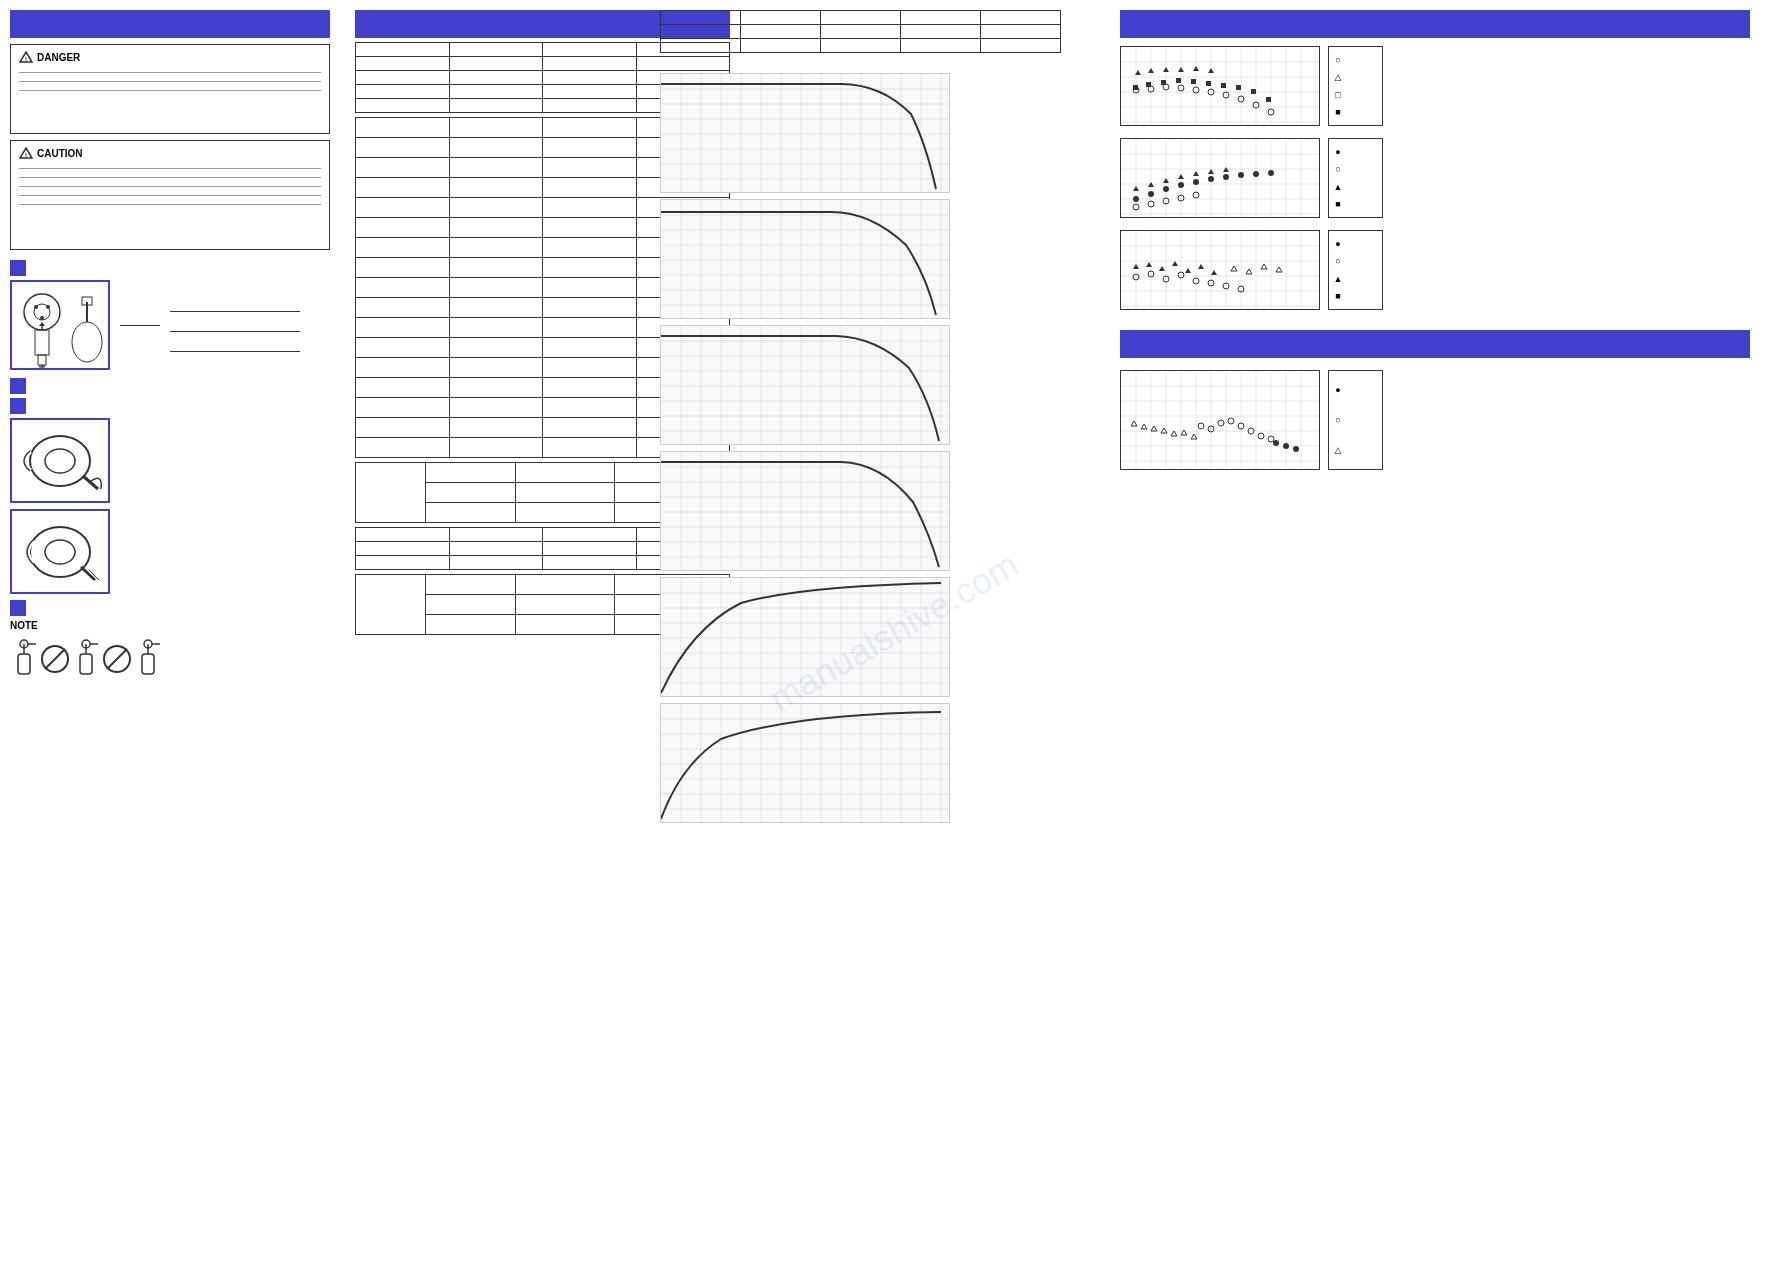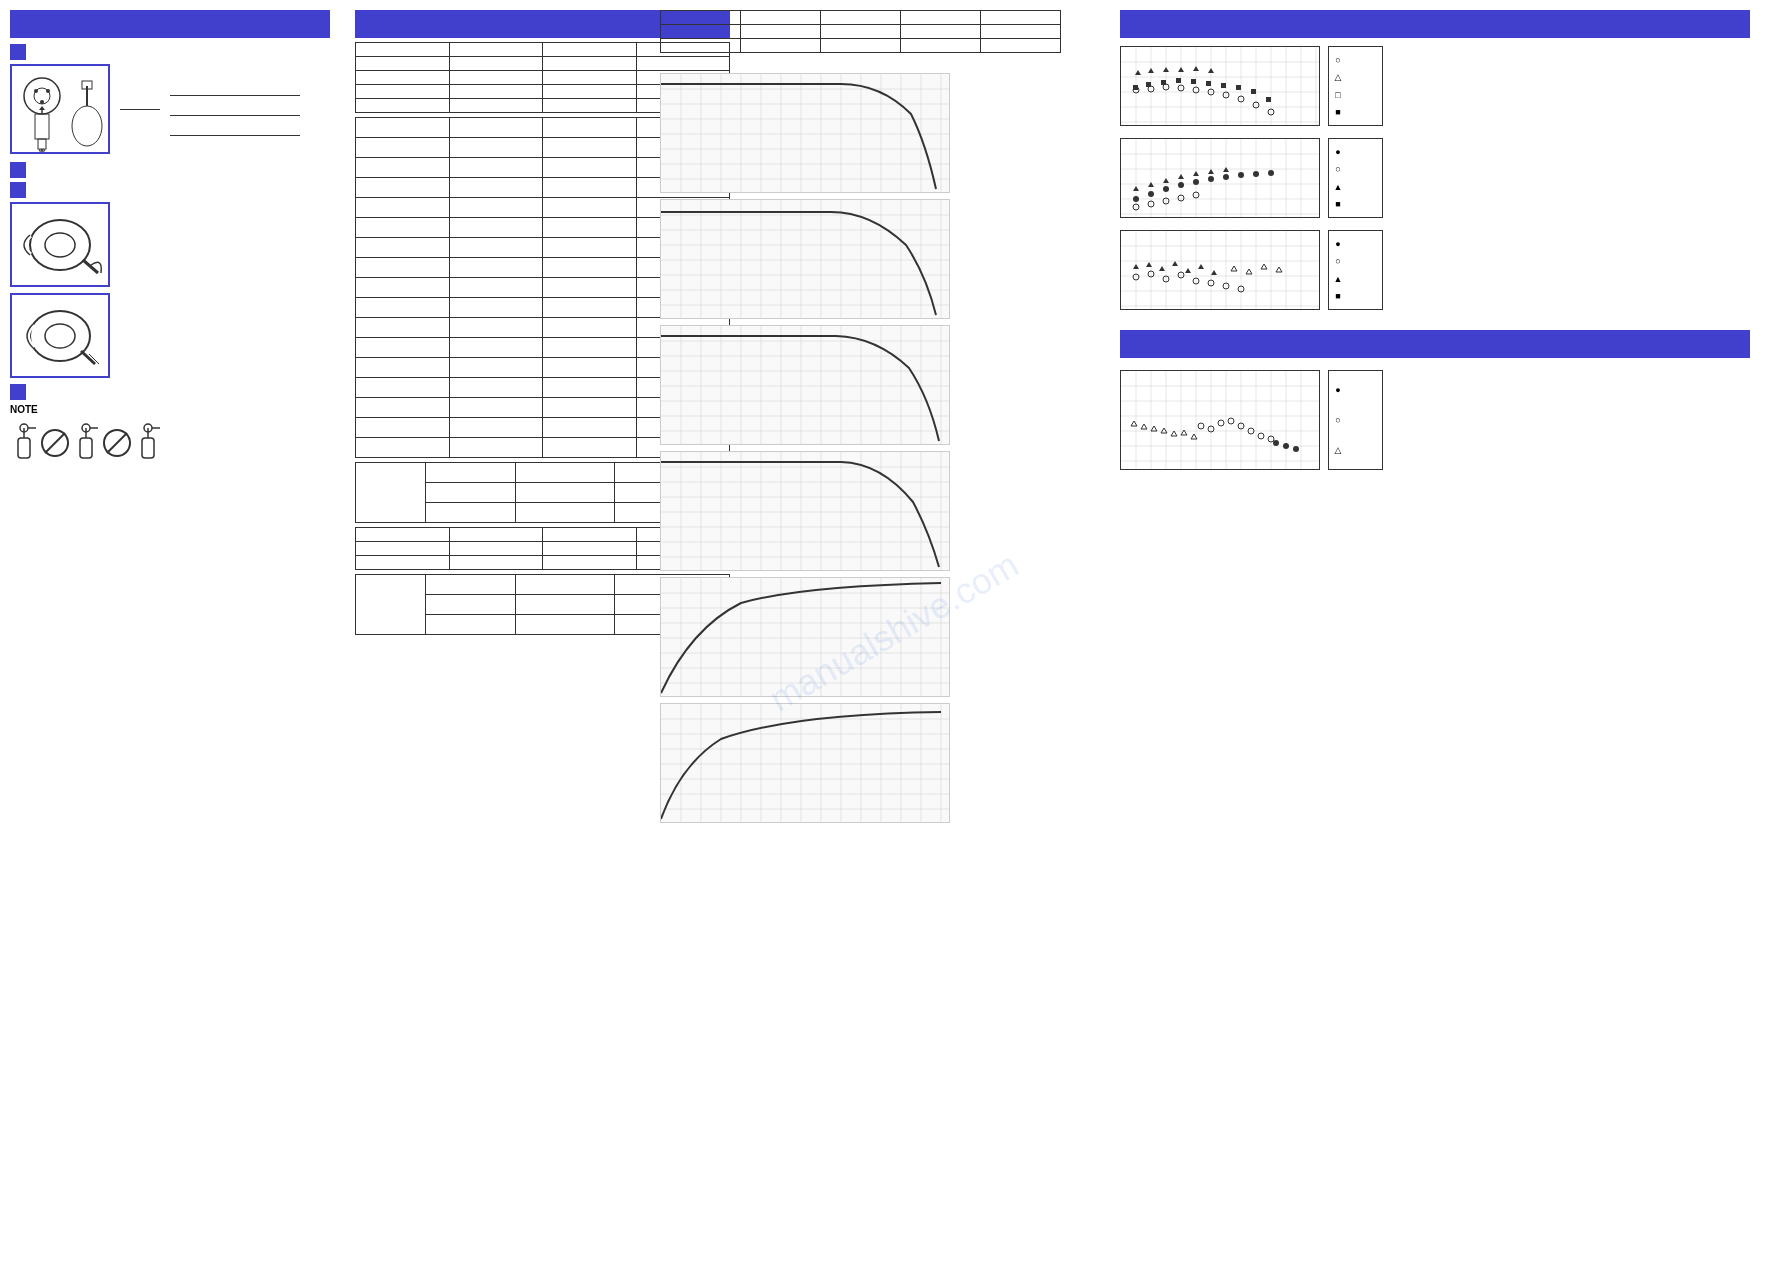--- a/index.html
+++ b/index.html
@@ -287,6 +287,21 @@
 
   <div class="blue-header-bar"></div>
 
+  <div class="danger-box">
+    <div class="danger-title">
+
+      <svg width="14" height="12" viewBox="0 0 14 12">
+        <polygon points="7,1 13,11 1,11" fill="none" stroke="#333" stroke-width="1.5"></polygon>
+        <text x="7" y="9.5" text-anchor="middle" font-size="6" font-weight="bold">!</text>
+      </svg>
+      <span>DANGER</span>
+    </div>
+
+    <div style="height:6px; border-bottom:1px solid #999; margin-bottom:3px;"></div>
+    <div style="height:6px; border-bottom:1px solid #999; margin-bottom:3px;"></div>
+    <div style="height:6px; border-bottom:1px solid #999; margin-bottom:3px;"></div>
+    <div style="height:6px; margin-bottom:3px;"></div>
+  </div>
 
 
   <div class="blue-square-small"></div>

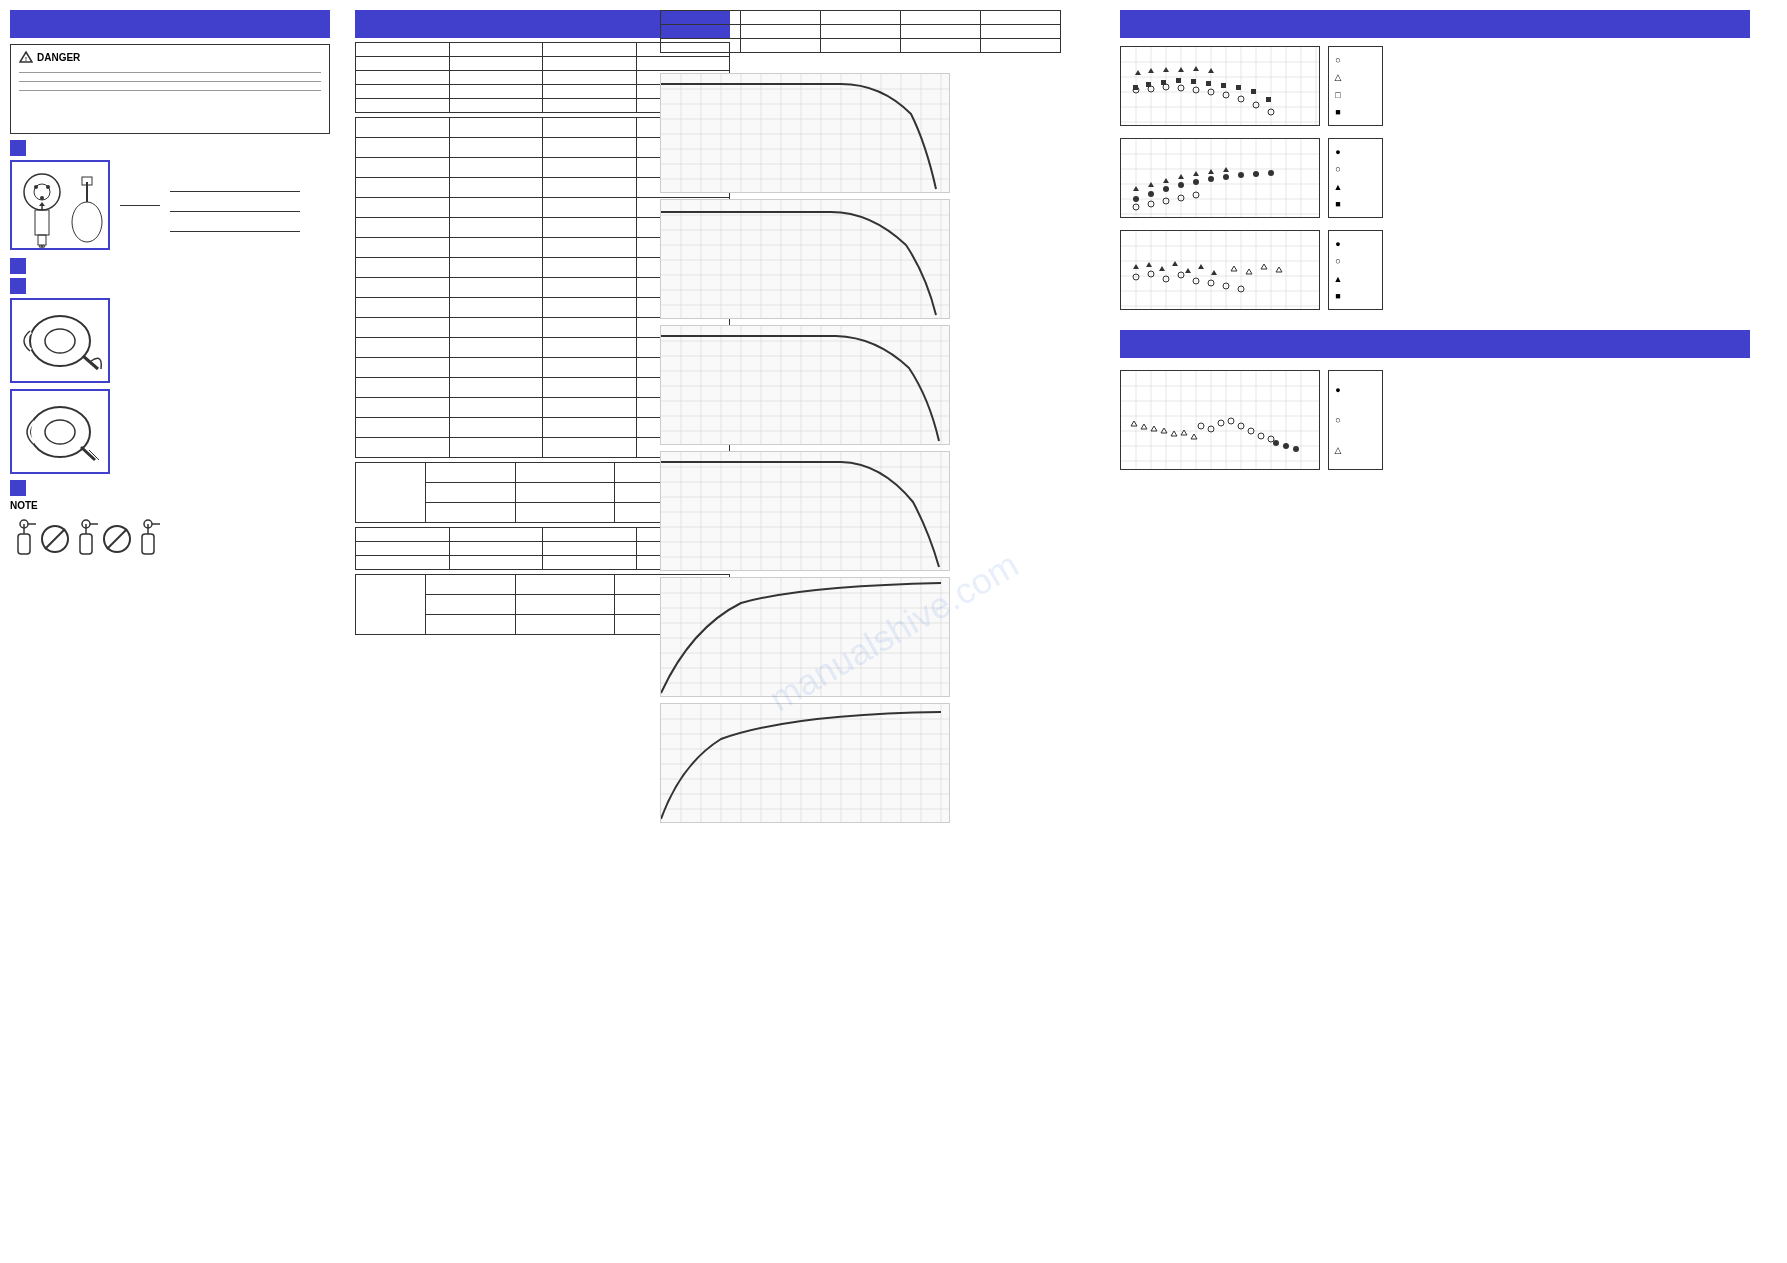--- a/index.html
+++ b/index.html
@@ -303,6 +303,21 @@
     <div style="height:6px; margin-bottom:3px;"></div>
   </div>
 
+  <div class="caution-box">
+    <div class="caution-title">
+      <svg width="14" height="12" viewBox="0 0 14 12">
+        <polygon points="7,1 13,11 1,11" fill="none" stroke="#333" stroke-width="1.5"></polygon>
+        <text x="7" y="9.5" text-anchor="middle" font-size="6" font-weight="bold">!</text>
+      </svg>
+      <span>CAUTION</span>
+    </div>
+    <div style="height:6px; border-bottom:1px solid #999; margin-bottom:3px;"></div>
+    <div style="height:6px; border-bottom:1px solid #999; margin-bottom:3px;"></div>
+    <div style="height:6px; border-bottom:1px solid #999; margin-bottom:3px;"></div>
+    <div style="height:6px; border-bottom:1px solid #999; margin-bottom:3px;"></div>
+    <div style="height:6px; border-bottom:1px solid #999; margin-bottom:3px;"></div>
+    <div style="height:6px; margin-bottom:3px;"></div>
+  </div>
 
   <div class="blue-square-small"></div>
 

